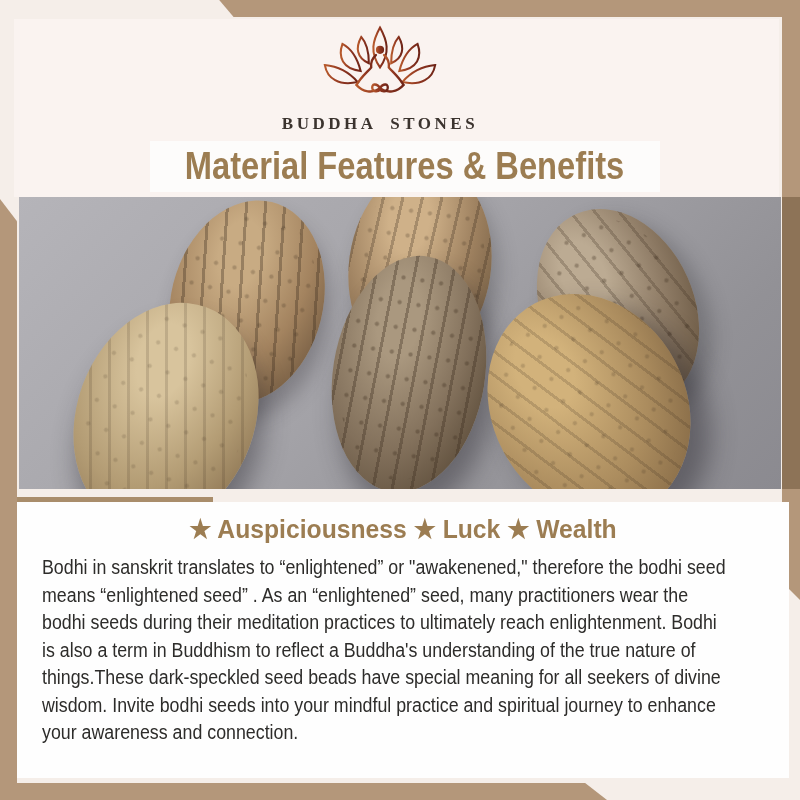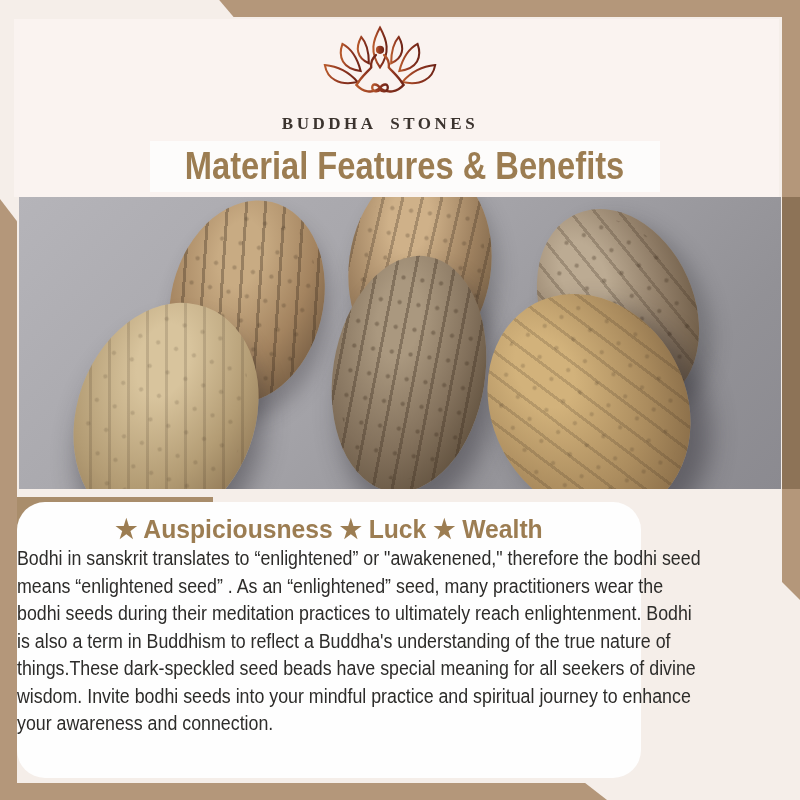--- a/index.html
+++ b/index.html
@@ -79,7 +79,7 @@
     color:#ffffff;font-weight:bold;font-size:24px;letter-spacing:1.5px;word-spacing:10px;white-space:nowrap;
   }
   
-  .text-panel{position:absolute;left:17px;top:502px;width:624px;height:276px;background:#fefefe;border-radius:28px;}
+  .text-panel{position:absolute;left:17px;top:502px;width:772px;height:276px;background:#fefefe;}
   .benefits{
     margin-top:12px;text-align:center;font-size:26px;font-weight:bold;color:#9c7d52;
     transform:scaleX(.95);transform-origin:50% 50%;white-space:nowrap;

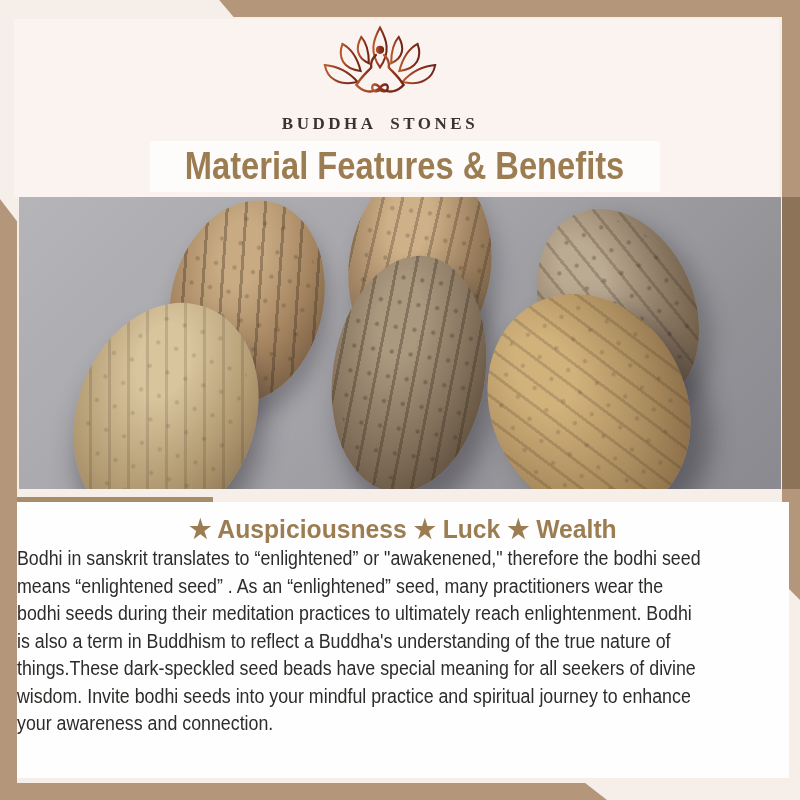--- a/index.html
+++ b/index.html
@@ -84,7 +84,7 @@
     margin-top:12px;text-align:center;font-size:26px;font-weight:bold;color:#9c7d52;
     transform:scaleX(.95);transform-origin:50% 50%;white-space:nowrap;
   }
-  .desc{margin-top:0;}
+  .desc{margin-top:9px;padding-left:25px;}
   .desc-line{
     font-size:20px;color:#2d2c2a;line-height:27.5px;white-space:nowrap;
     transform:scaleX(.89);transform-origin:0 50%;font-weight:500;

